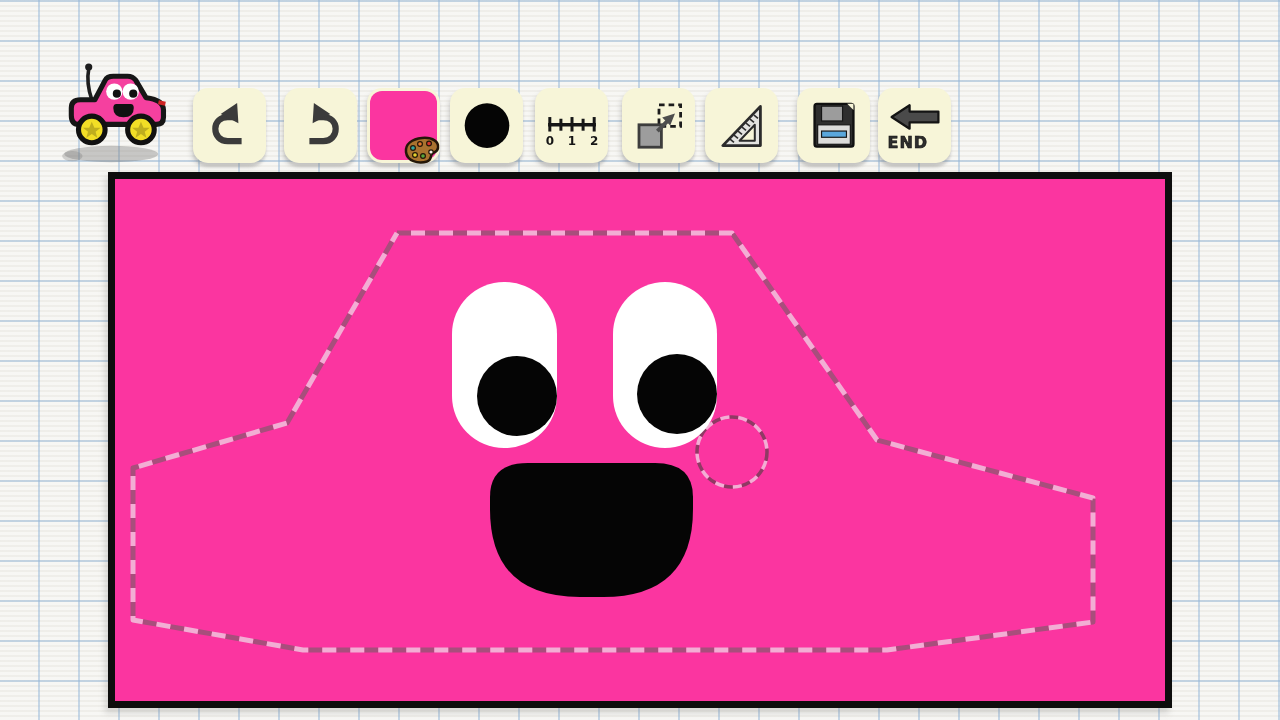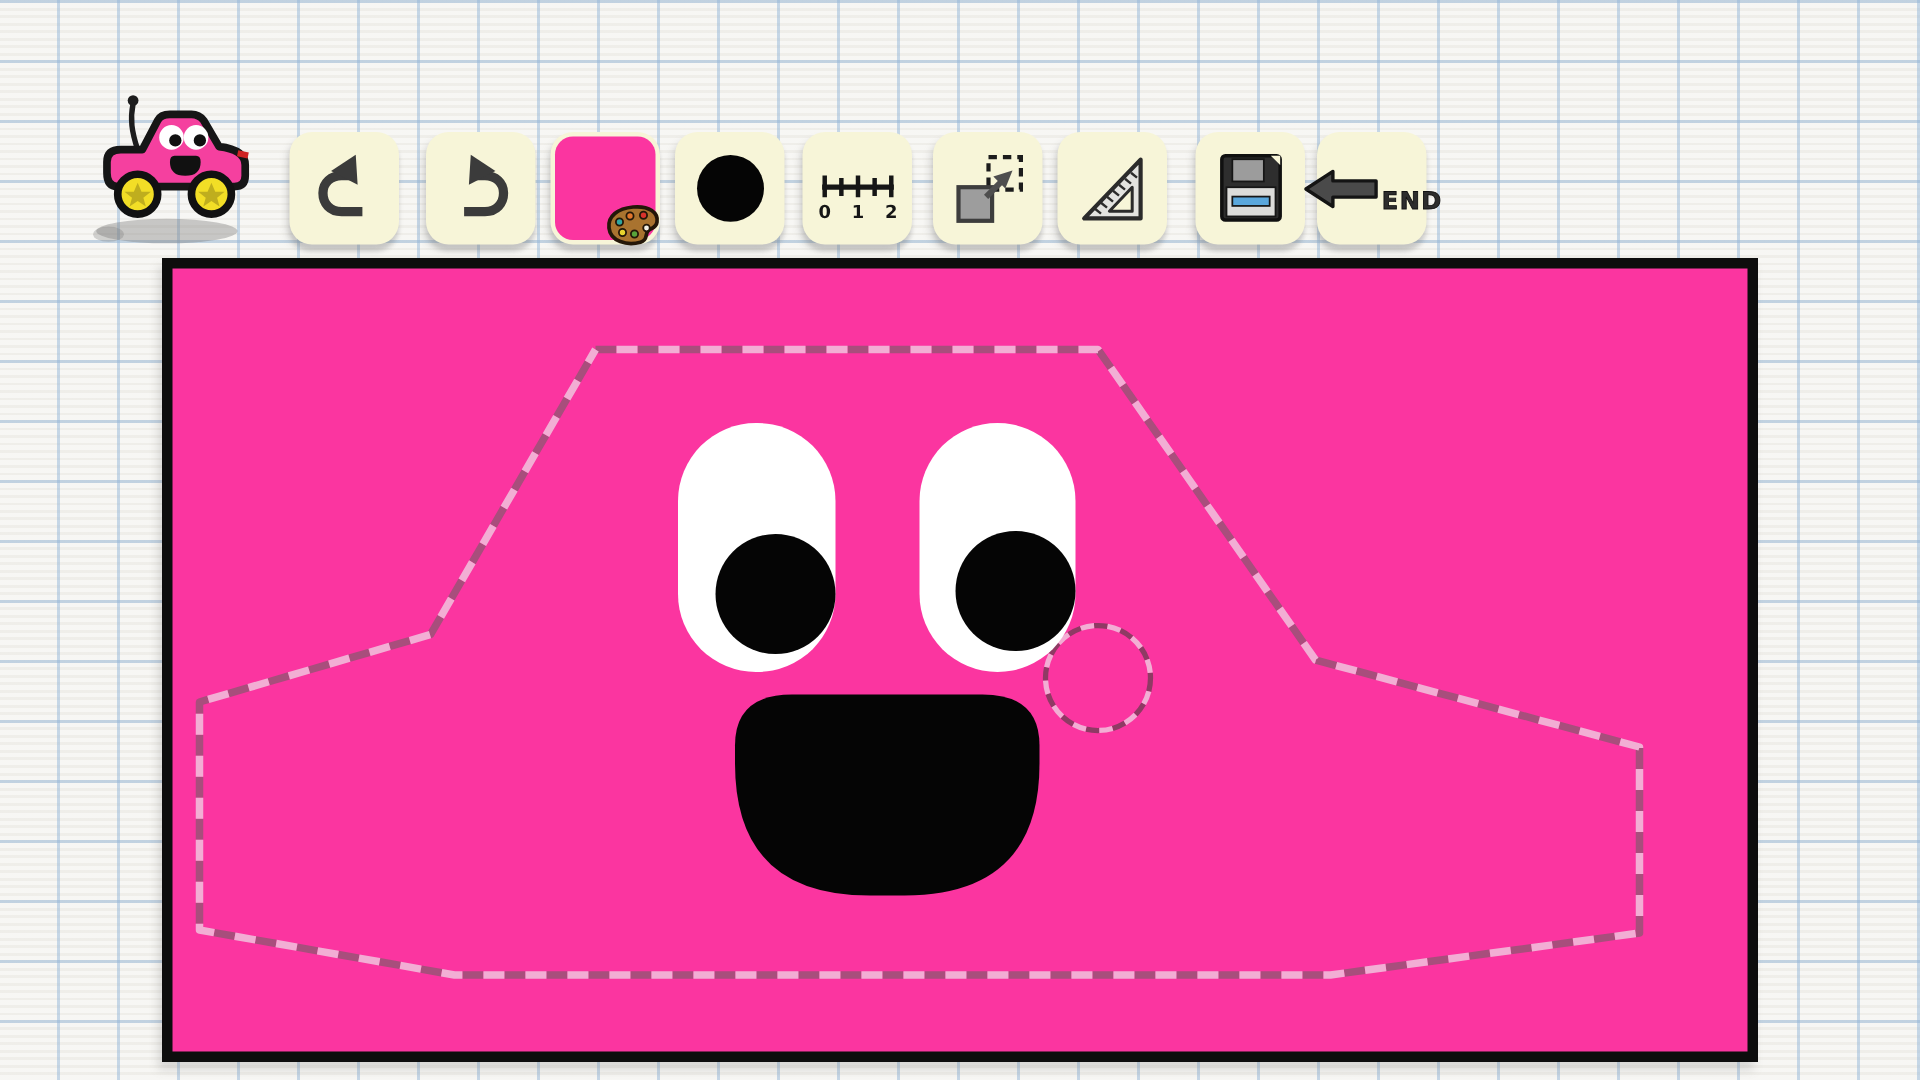--- a/index.html
+++ b/index.html
@@ -42,7 +42,7 @@
     -webkit-text-stroke:.6px #111;
     line-height:1;margin-top:2px;
   }
-  .end-btn-inner{display:flex;align-items:flex-end;}
+  .end-btn-inner{display:flex;flex-direction:column;align-items:flex-start;}
 </style>
 </head>
 <body>

